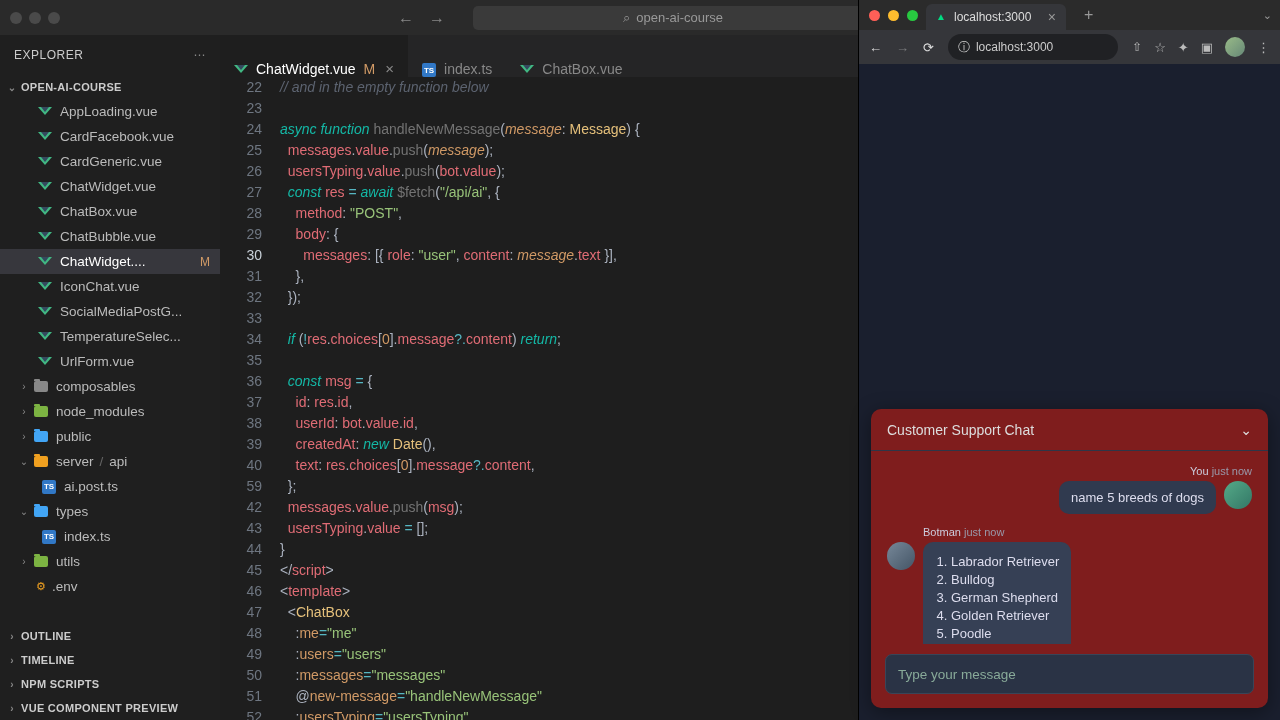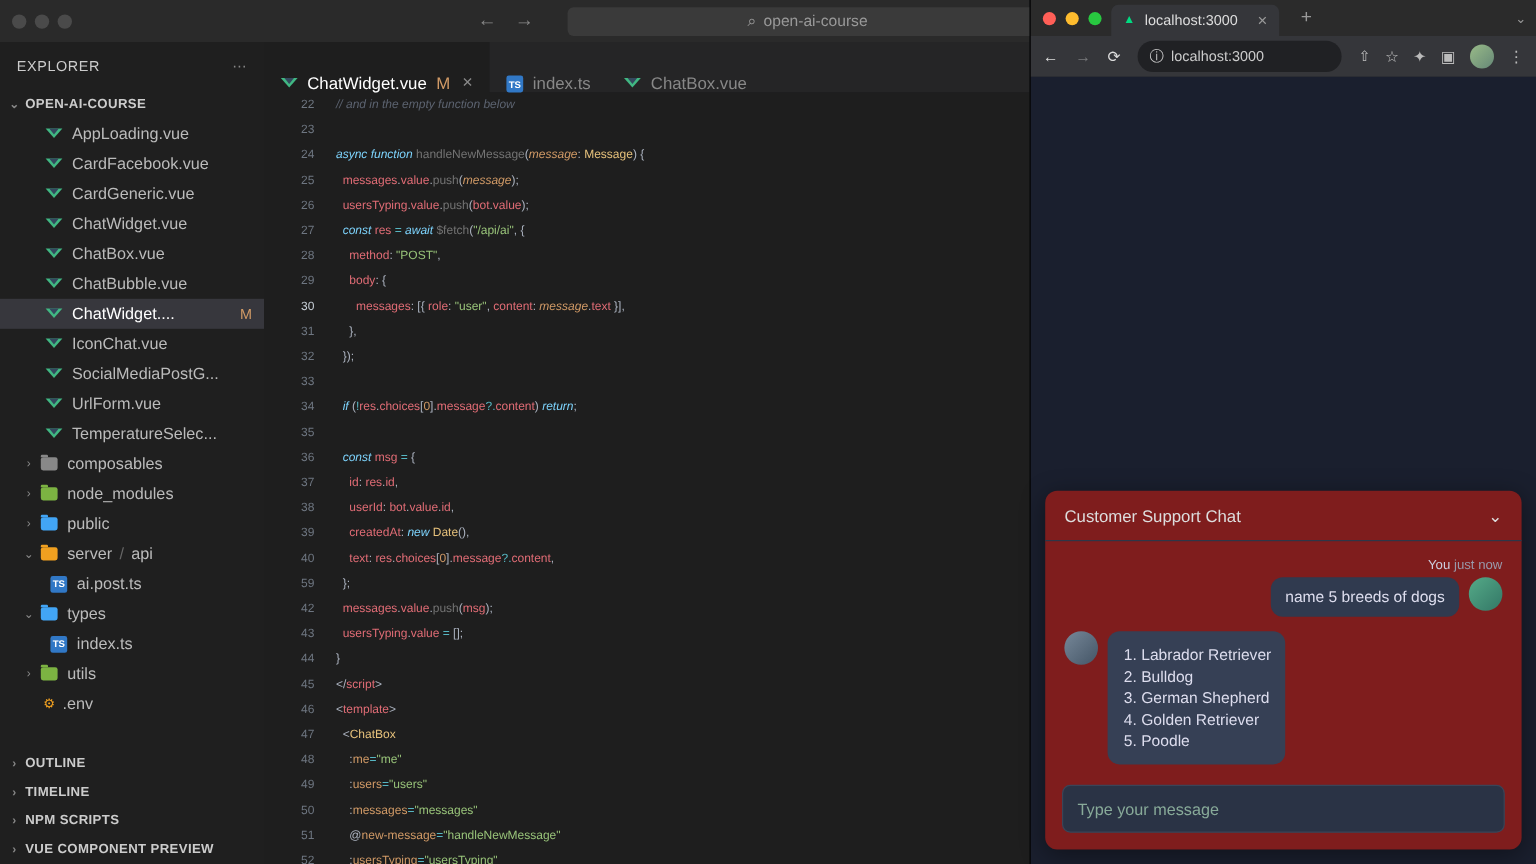--- a/index.html
+++ b/index.html
@@ -37,7 +37,7 @@
 .tab{display:flex;align-items:flex-end;gap:8px;padding:0 14px;font-size:14px;color:#888;cursor:pointer;position:relative}
 .tab.active{background:#1e1e1e;color:#fff}
 .tab-close{font-size:15px;color:#888;margin-left:2px}
-.code{flex:1;display:flex;background:#1e1e1e;font-family:Menlo,Consolas,monospace;font-size:10px;line-height:21px;overflow:hidden}
+.code{flex:1;display:flex;background:#1e1e1e;font-family:Menlo,Consolas,monospace;font-size:14px;line-height:21px;overflow:hidden}
 .gutter{width:60px;text-align:right;padding-right:18px;color:#6e7681;user-select:none;padding-top:0}
 .gutter div{height:21px}
 .gutter div.cur{color:#c9d1d9}

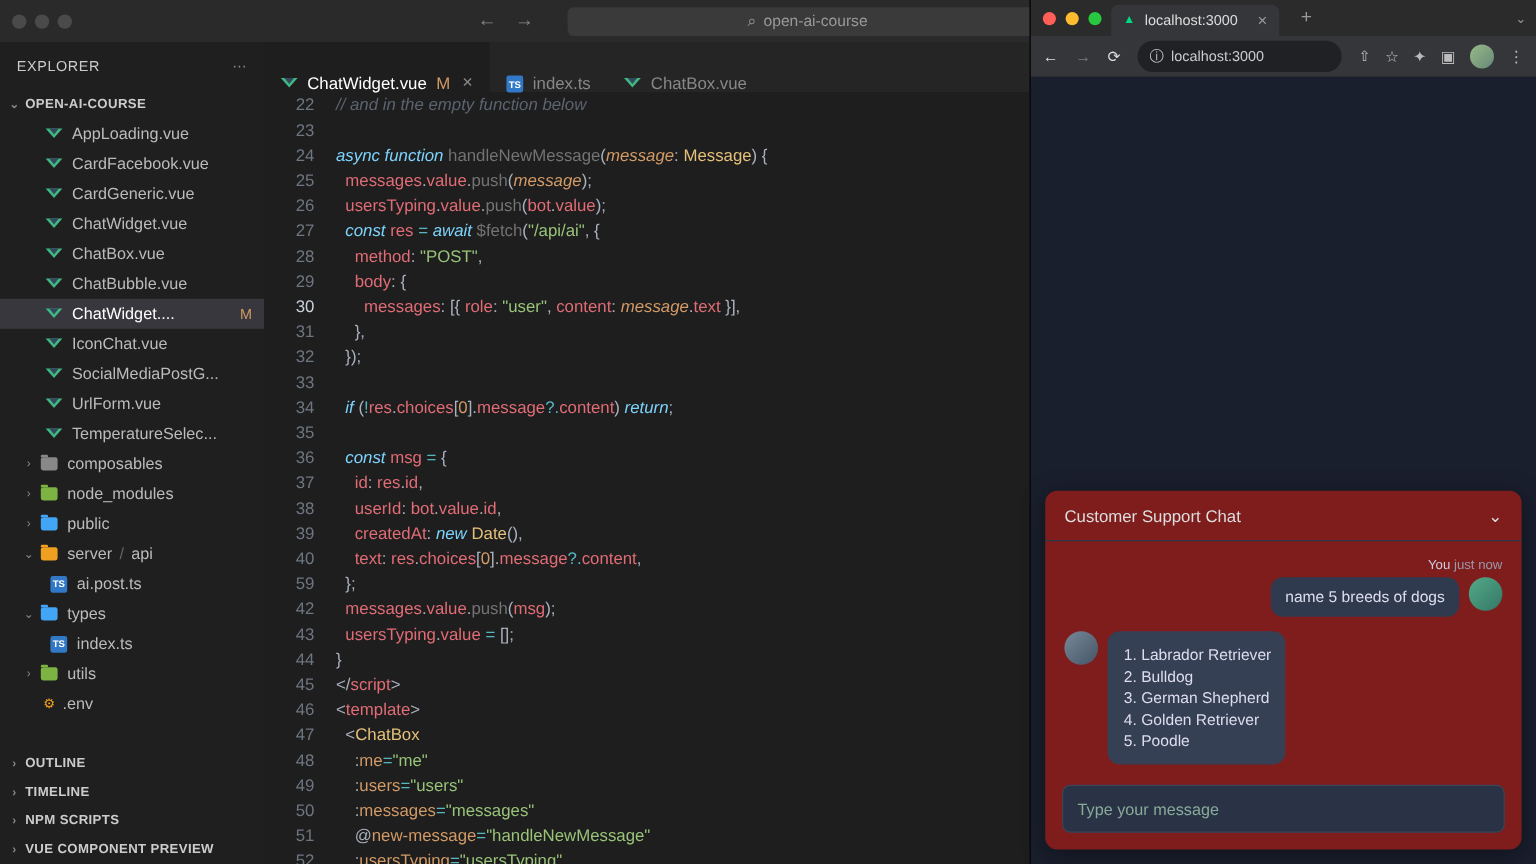--- a/index.html
+++ b/index.html
@@ -43,7 +43,7 @@
 .gutter div.cur{color:#c9d1d9}
 .src{flex:1;white-space:pre;color:#d4d4d4;padding-top:0}
 .src div{height:21px}
-.kw{color:#7dd3fc;font-style:italic}.fn{color:#737373}.pr{color:#d19a66;font-style:italic}
+.kw{color:#14b8a6;font-style:italic}.fn{color:#737373}.pr{color:#d19a66;font-style:italic}
 .ty{color:#e5c07b}.st{color:#98c379}.nm{color:#d19a66}.op{color:#56b6c2}
 .pn{color:#abb2bf}.vr{color:#e06c75}.cm{color:#5c6370;font-style:italic}
 .tg{color:#e06c75}.at{color:#d19a66}

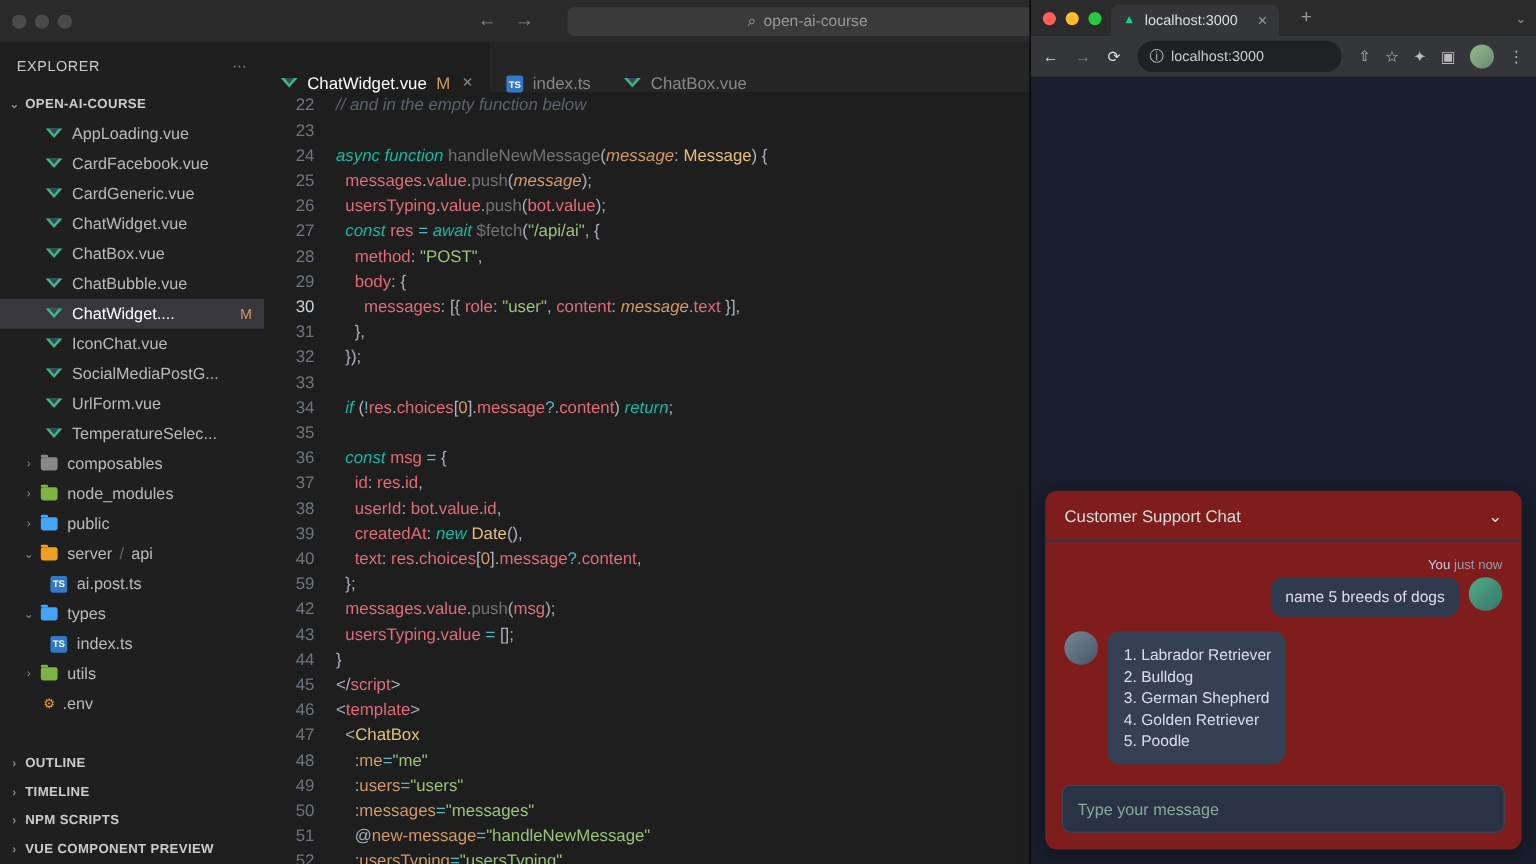--- a/index.html
+++ b/index.html
@@ -148,11 +148,11 @@
           </div>
         <div class="file-item">
             <span class="vue-icon"></span>
+            <span>TemperatureSelec...</span>
+          </div>
+        <div class="file-item">
+            <span class="vue-icon"></span>
             <span>UrlForm.vue</span>
-          </div>
-        <div class="file-item">
-            <span class="vue-icon"></span>
-            <span>TemperatureSelec...</span>
           </div>
 
         <div class="folder-item">

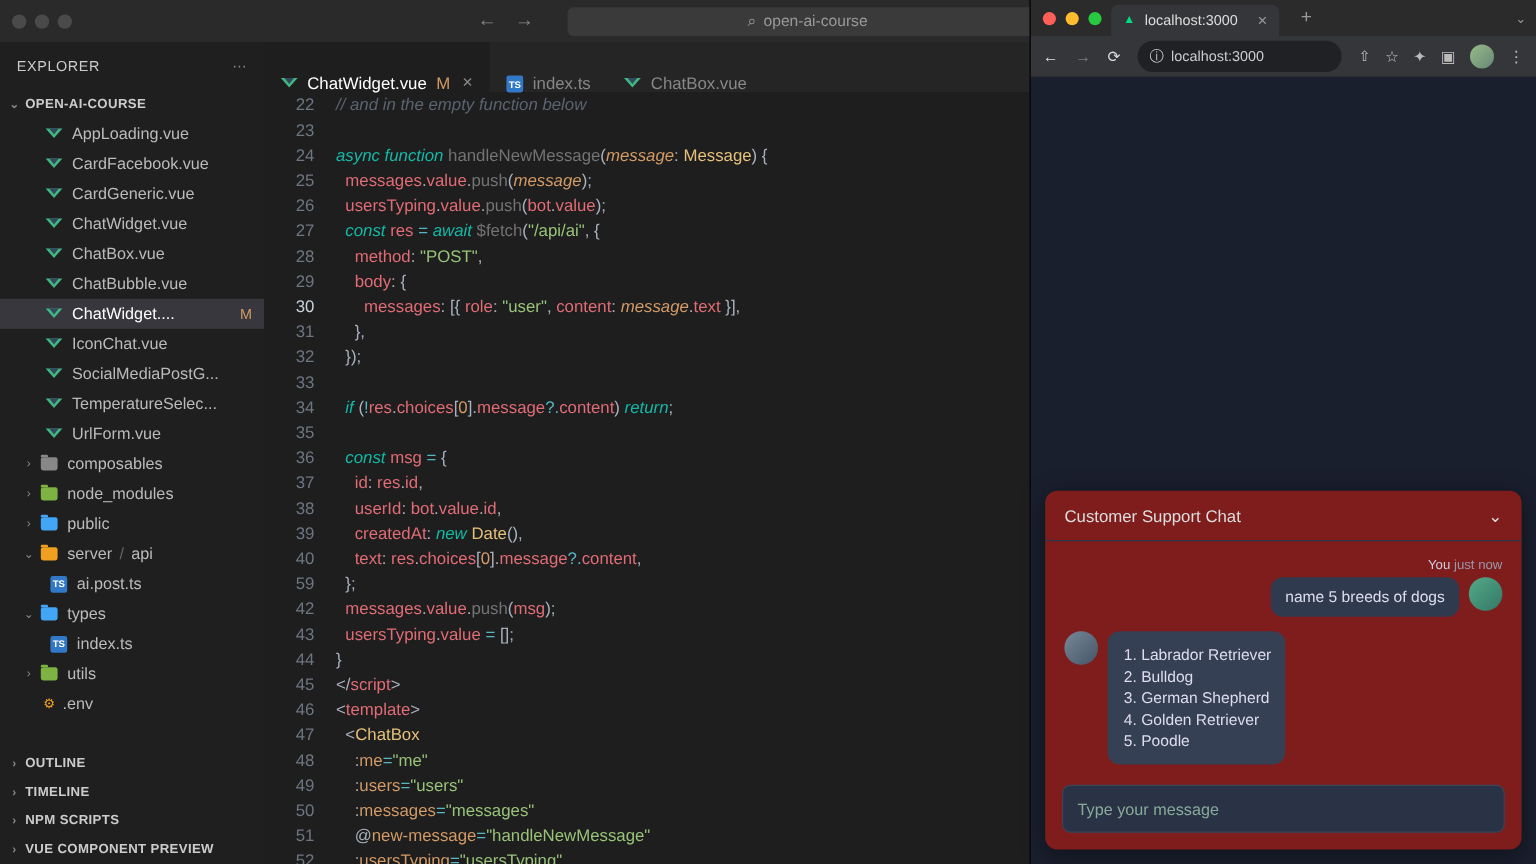--- a/index.html
+++ b/index.html
@@ -321,6 +321,7 @@
           </div>
         </div>
         <div class="msg-row">
+          <div class="msg-meta" style="margin-left:36px"><span class="who">Botman</span> <span>just now</span></div>
           <div class="bubble-row">
             <div class="av bot"></div>
             <div class="bubble">

